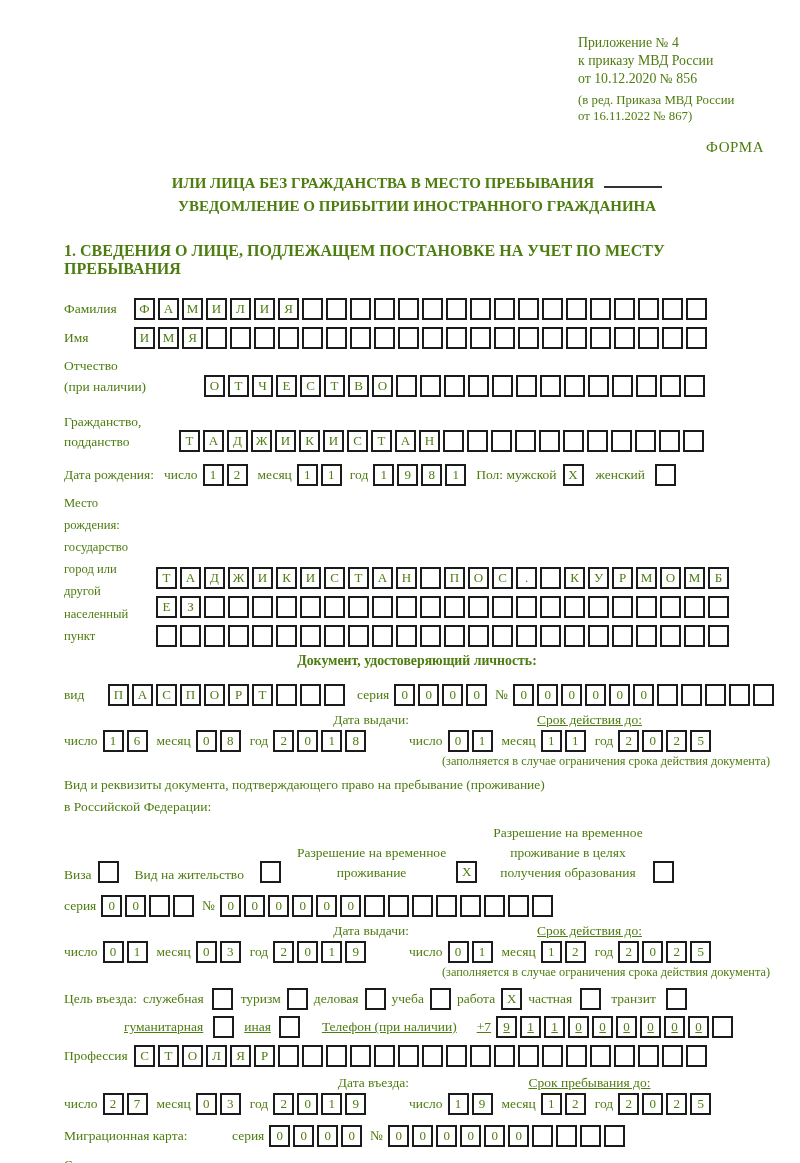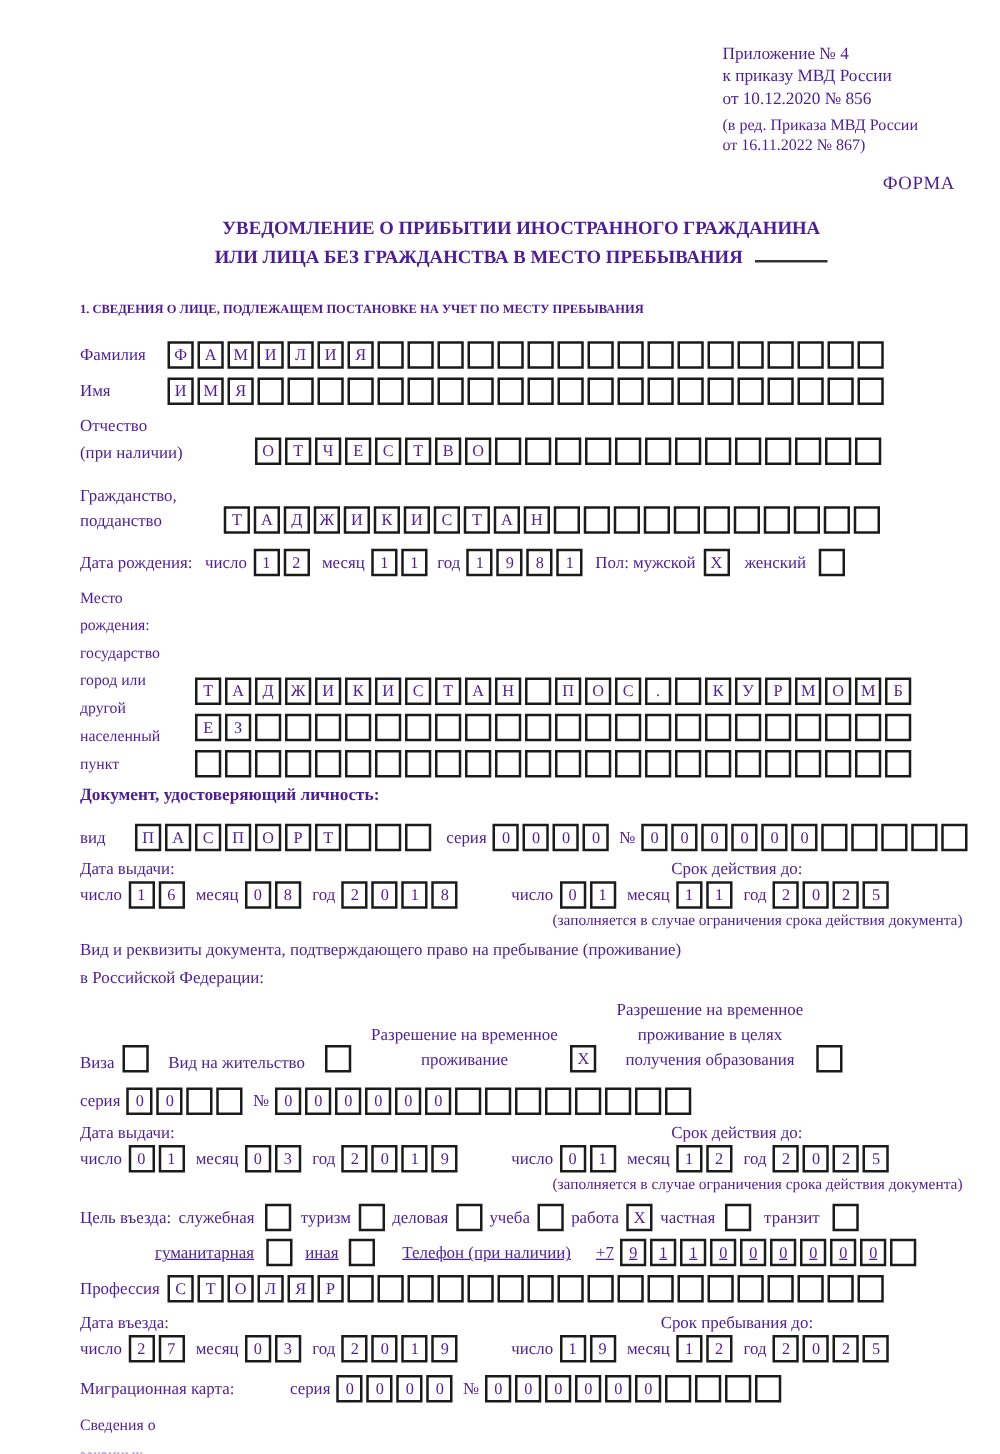--- a/index.html
+++ b/index.html
@@ -5,7 +5,7 @@
   html,body { margin:0; padding:0; background:#fff; }
   .page {
     width:800px; height:1163px; box-sizing:border-box; position:relative;
-    padding:34px 30px 0 64px; background:#fff; color:#4c1d95;
+    padding:34px 30px 0 64px; background:#fff; color:#4d7c0f;
     font-family:"Liberation Serif","DejaVu Serif",serif; font-size:13.5px; overflow:hidden;
   }
   .appendix { margin-left:auto; width:192px; line-height:1.32; font-size:13.8px; }

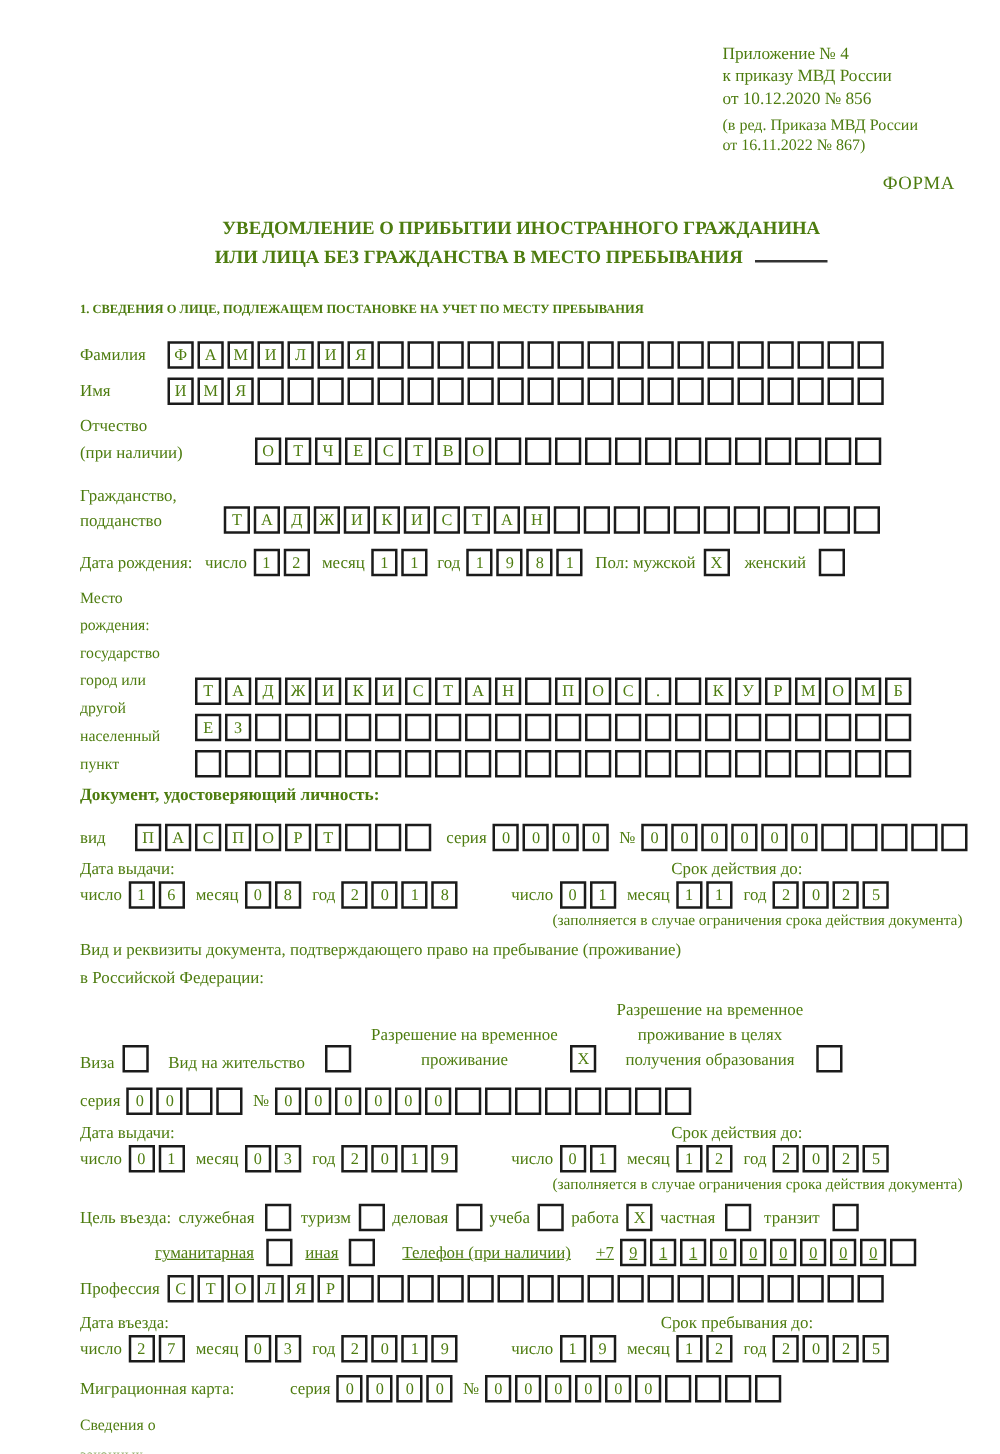--- a/index.html
+++ b/index.html
@@ -61,8 +61,8 @@
   <div class="forma">ФОРМА</div>
 
   <div class="title">
+    <div><span>ИЛИ ЛИЦА БЕЗ ГРАЖДАНСТВА В МЕСТО ПРЕБЫВАНИЯ</span><span class="u-line"></span></div>
     <div>УВЕДОМЛЕНИЕ О ПРИБЫТИИ ИНОСТРАННОГО ГРАЖДАНИНА</div>
-    <div><span>ИЛИ ЛИЦА БЕЗ ГРАЖДАНСТВА В МЕСТО ПРЕБЫВАНИЯ</span><span class="u-line"></span></div>
   </div>
 
   <div class="sec1">1. СВЕДЕНИЯ О ЛИЦЕ, ПОДЛЕЖАЩЕМ ПОСТАНОВКЕ НА УЧЕТ ПО МЕСТУ ПРЕБЫВАНИЯ</div>

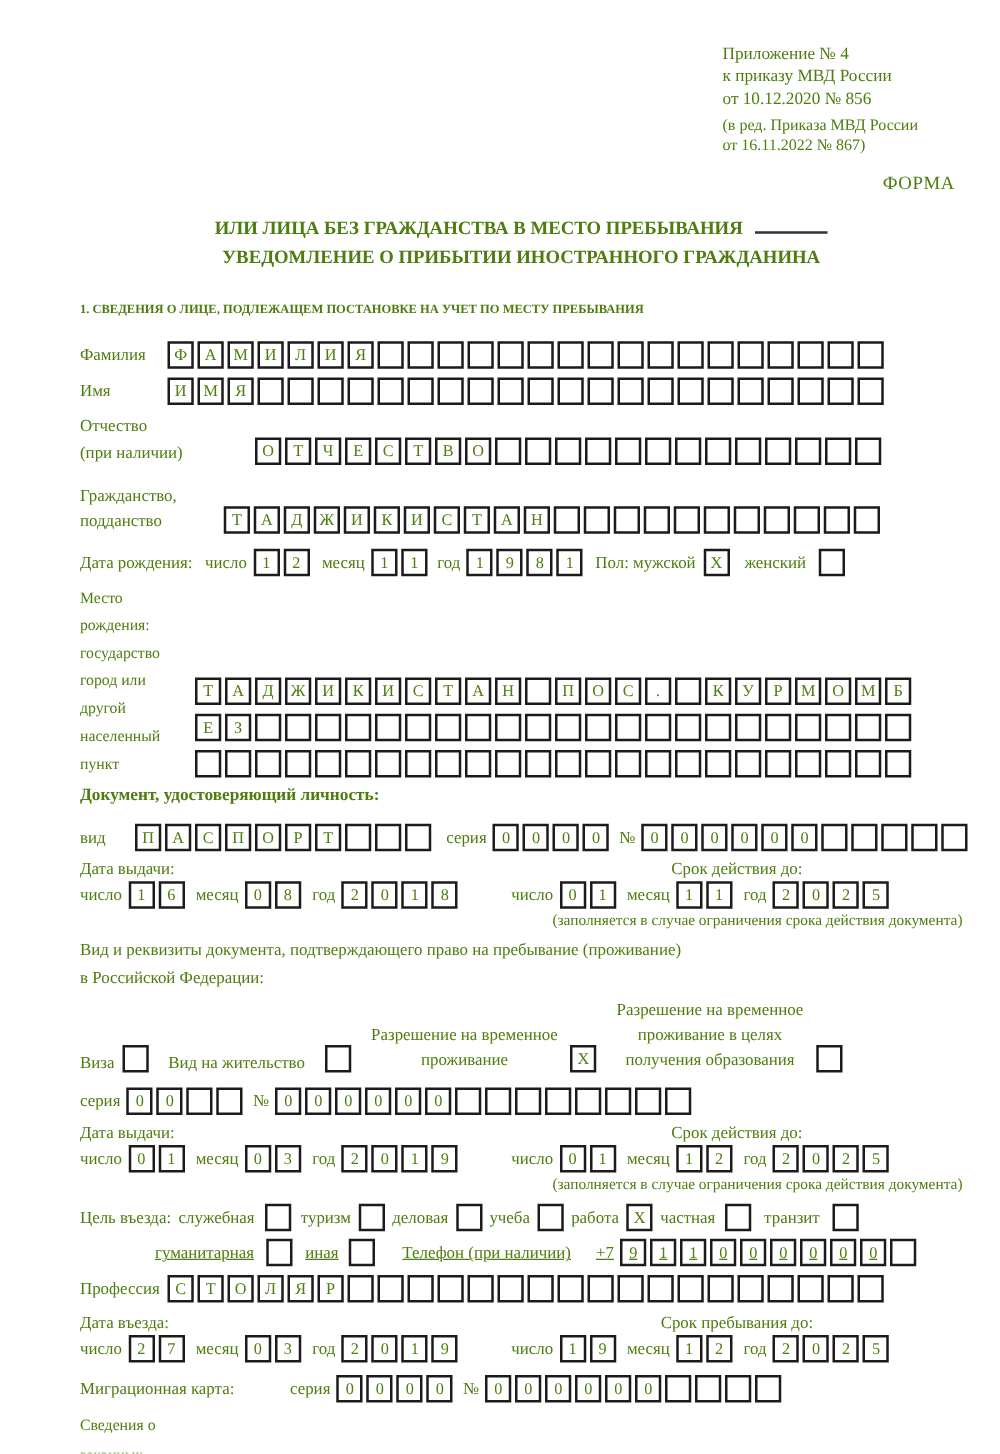--- a/index.html
+++ b/index.html
@@ -13,7 +13,7 @@
   .forma { text-align:right; padding-right:6px; font-weight:normal; font-size:15px; margin-top:14px; letter-spacing:.5px; }
   .title { text-align:center; font-weight:bold; font-size:15px; line-height:1.55; margin-top:16px; }
   .u-line { display:inline-block; width:58px; border-bottom:2px solid #333; height:1px; margin-left:10px; }
-  .sec1 { font-weight:bold; font-size:10px; margin-top:24px; }
+  .sec1 { font-weight:bold; font-size:16px; margin-top:24px; }
   .r { display:flex; align-items:center; }
   .rt { display:flex; align-items:flex-end; }
   .lbl { flex:0 0 auto; }

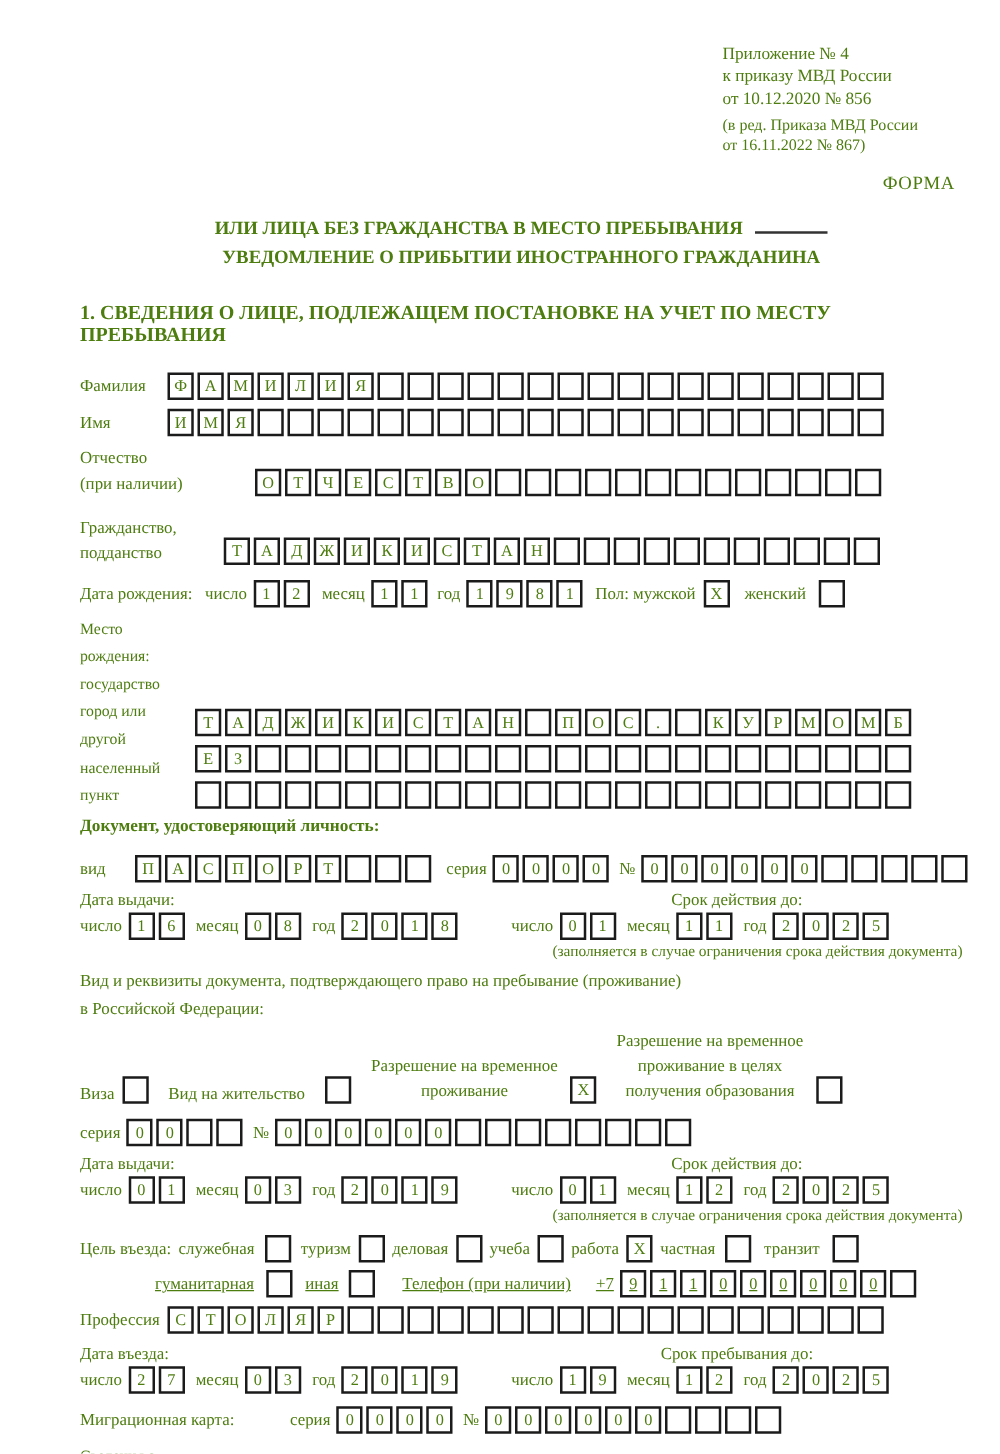--- a/index.html
+++ b/index.html
@@ -29,7 +29,7 @@
   .w70{width:70px}.w140{width:140px}.w115{width:115px}.w92{width:92px}
   .ml6{margin-left:6px}.ml8{margin-left:8px}.ml10{margin-left:10px}.ml12{margin-left:12px}.ml16{margin-left:16px}
   .two-line { line-height:1.5; }
-  .doc-head { text-align:left; font-weight:bold; font-size:13.8px; margin-top:6px; }
+  .doc-head { text-align:center; font-weight:bold; font-size:13.8px; margin-top:6px; }
   .dhead { display:flex; font-size:13.5px; }
   .dhead .h1 { width:345px; text-align:left; }
   .dhead .h2 { flex:1 1 auto; text-align:center; }

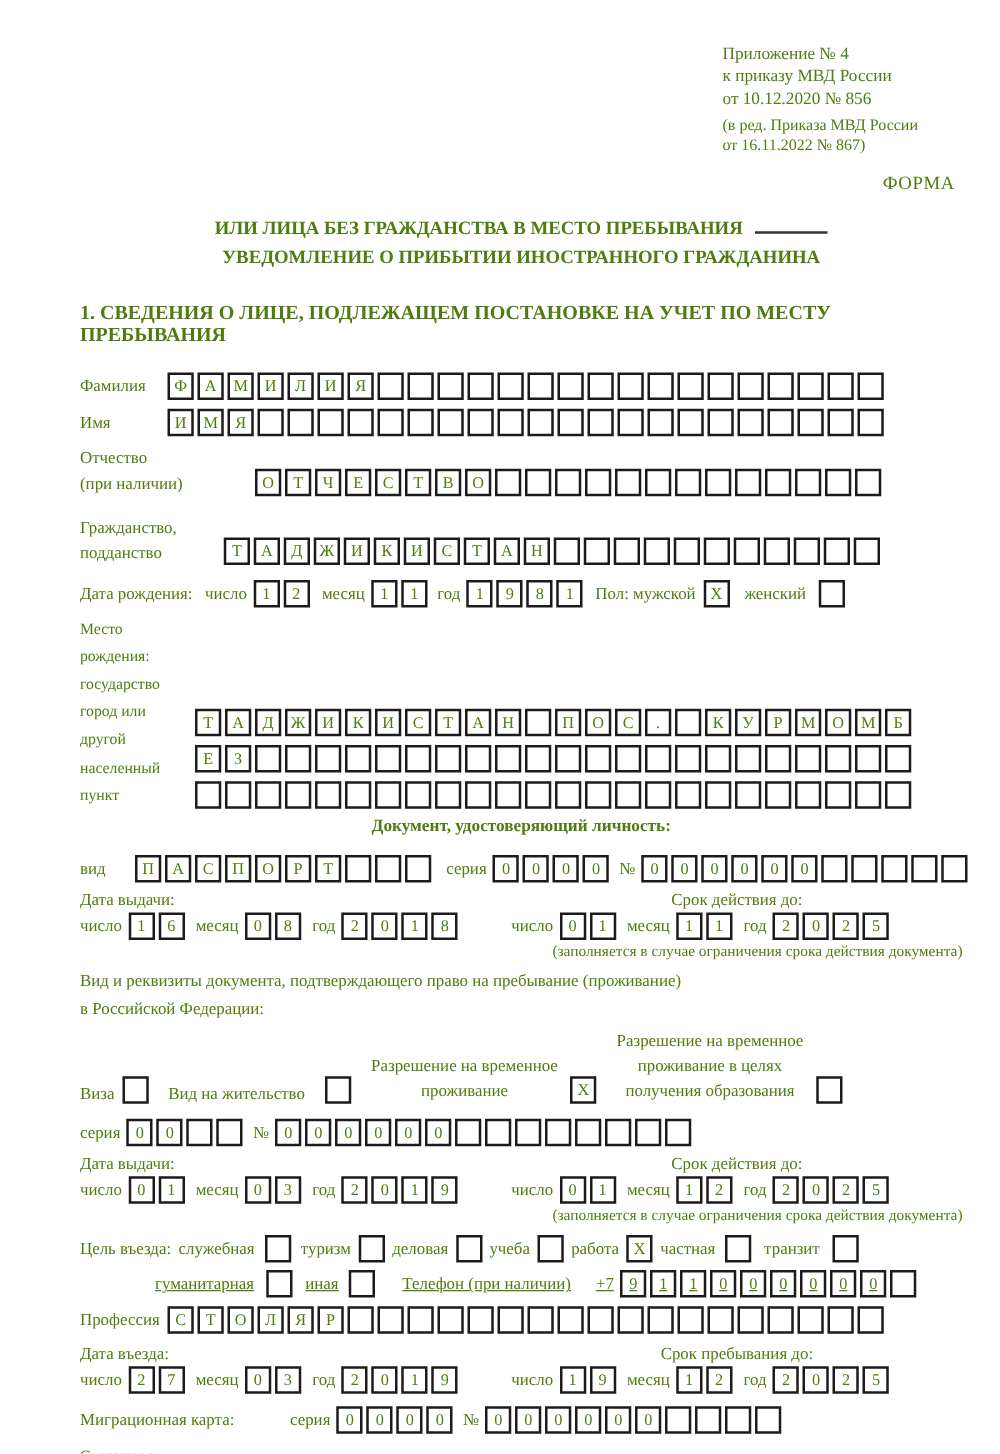--- a/index.html
+++ b/index.html
@@ -31,7 +31,7 @@
   .two-line { line-height:1.5; }
   .doc-head { text-align:center; font-weight:bold; font-size:13.8px; margin-top:6px; }
   .dhead { display:flex; font-size:13.5px; }
-  .dhead .h1 { width:345px; text-align:left; }
+  .dhead .h1 { width:345px; text-align:right; }
   .dhead .h2 { flex:1 1 auto; text-align:center; }
   .drow { display:flex; align-items:center; }
   .drow .g1 { width:345px; display:flex; align-items:center; }

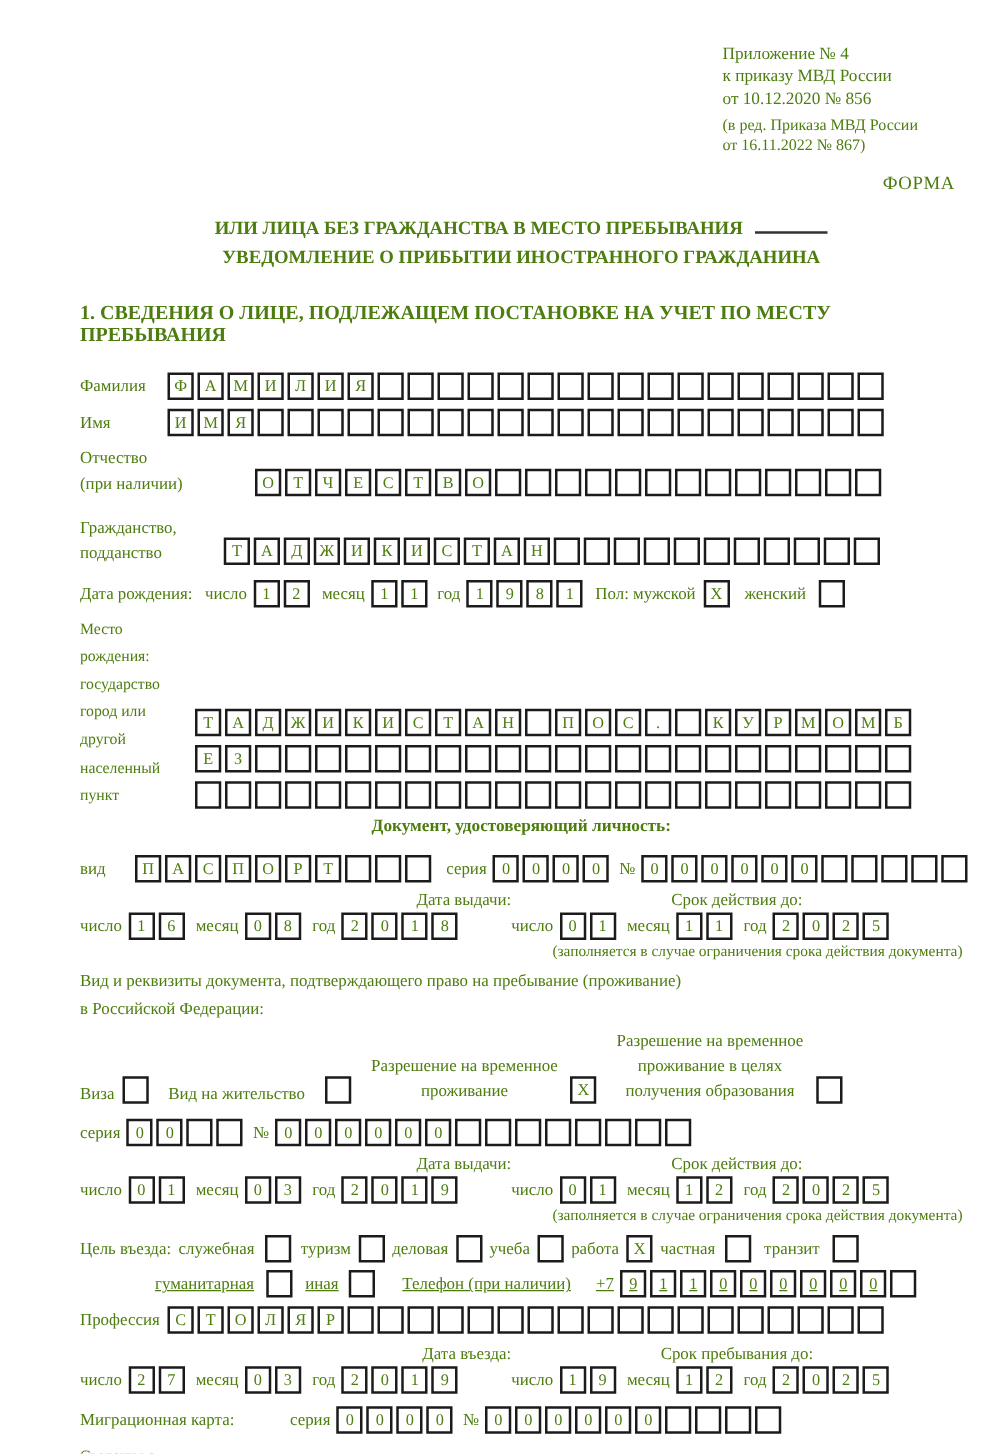--- a/index.html
+++ b/index.html
@@ -32,7 +32,7 @@
   .doc-head { text-align:center; font-weight:bold; font-size:13.8px; margin-top:6px; }
   .dhead { display:flex; font-size:13.5px; }
   .dhead .h1 { width:345px; text-align:right; }
-  .dhead .h2 { flex:1 1 auto; text-align:center; }
+  .dhead .h2 { flex:1 1 auto; text-align:center;text-decoration:underline; }
   .drow { display:flex; align-items:center; }
   .drow .g1 { width:345px; display:flex; align-items:center; }
   .drow .g2 { display:flex; align-items:center; }

